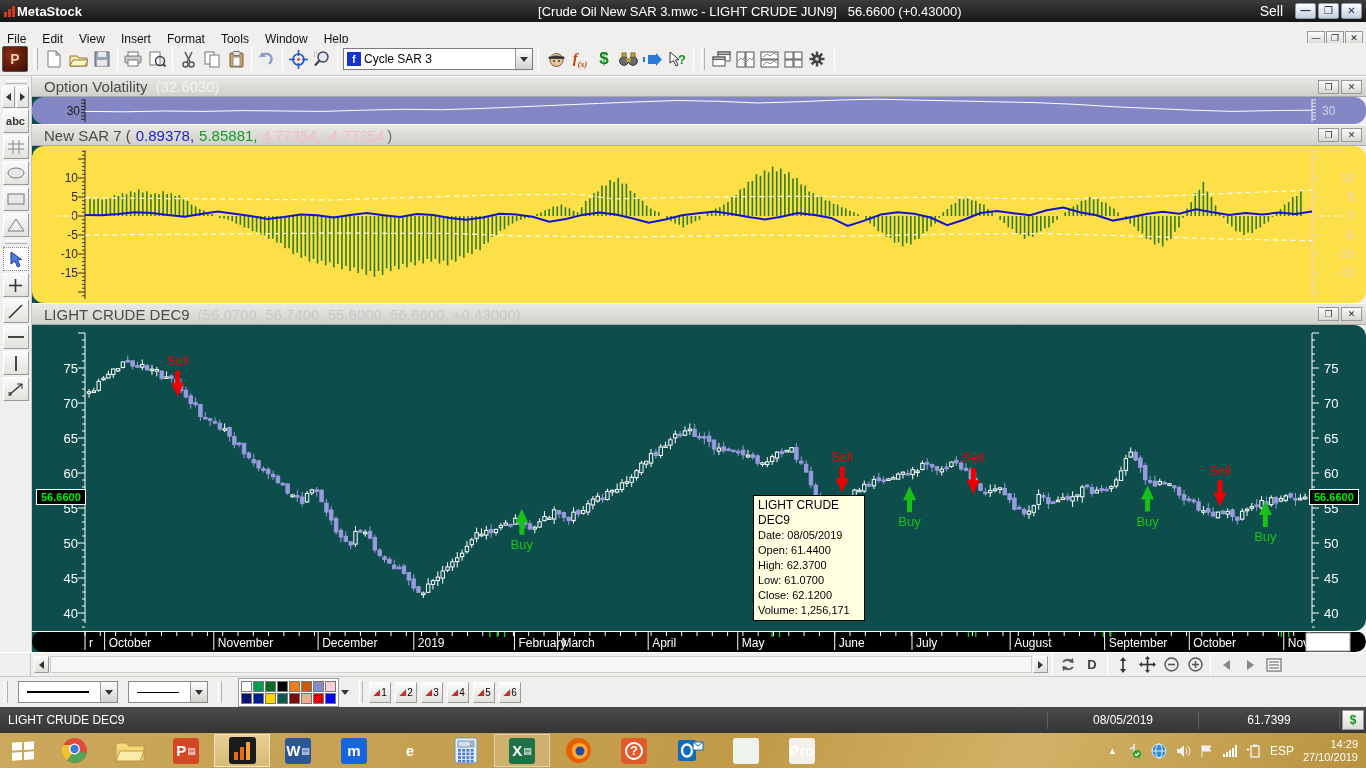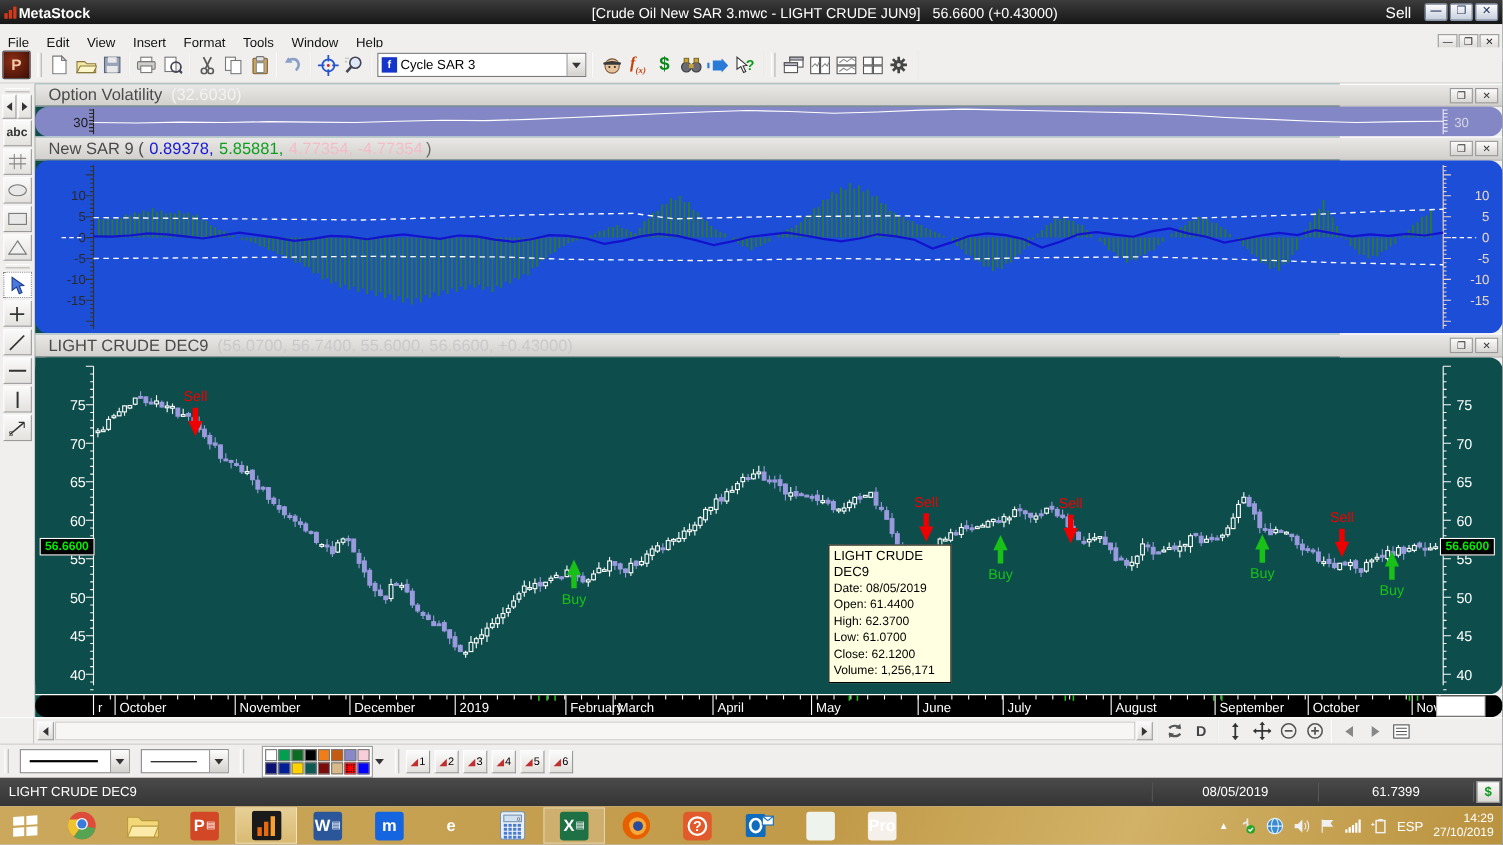--- a/index.html
+++ b/index.html
@@ -464,7 +464,7 @@
     </div>
 
     <div class="panel-header" style="top:48px;height:22px;">
-      <span>New SAR 9 (</span>
+      <span>New SAR 7 (</span>
       <span id="sar-values" style="margin-left:5px;display:flex;gap:5px;text-align:center;">
           <span style="color:#1919d6;">0.89378,</span>
           <span style="color:#0f9f20;">5.85881,</span>

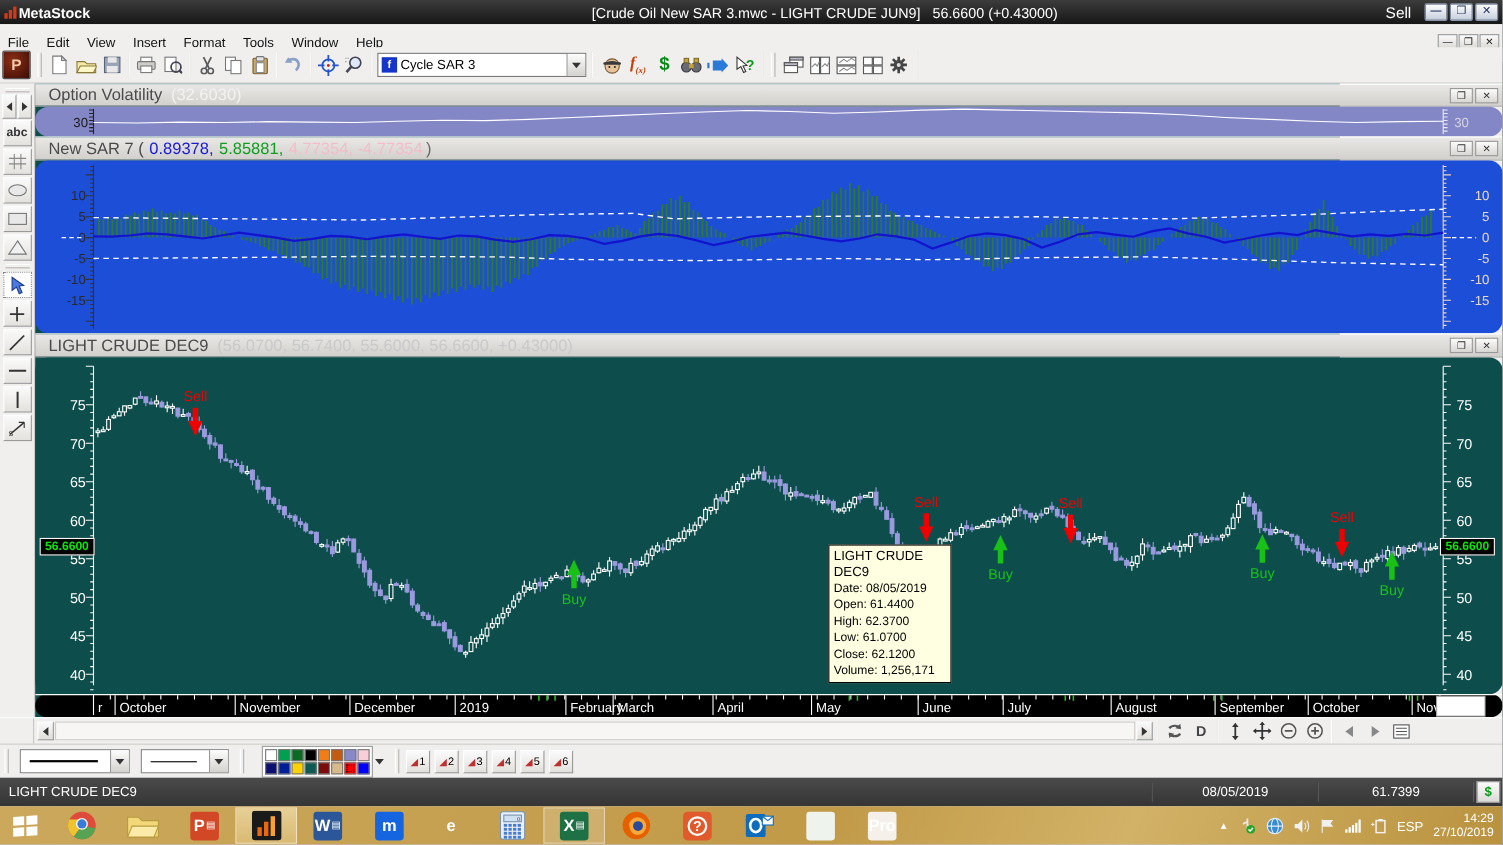--- a/index.html
+++ b/index.html
@@ -476,7 +476,7 @@
         <span class="ph-btn">✕</span>
       </span>
     </div>
-    <div class="chart-body" style="top:70px;height:157px;background:#1d4ed8;">
+    <div class="chart-body" style="top:70px;height:157px;background:#fde047;">
       <svg id="sar-svg" width="1334" height="157">
           <line x1="53" y1="4" x2="53" y2="153" stroke="#333"></line>
           <line x1="1280" y1="4" x2="1280" y2="153" stroke="#f0d8c0"></line>

